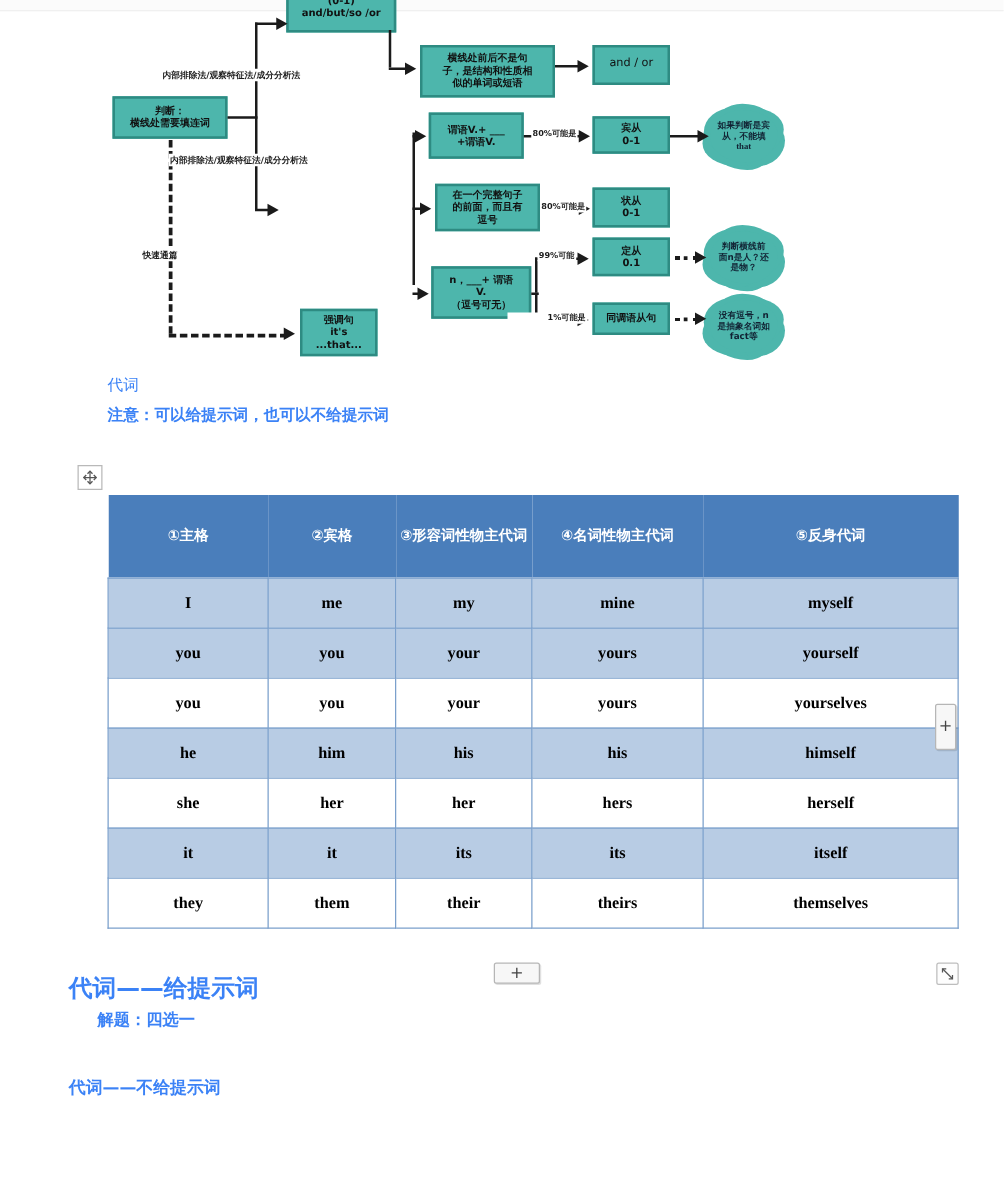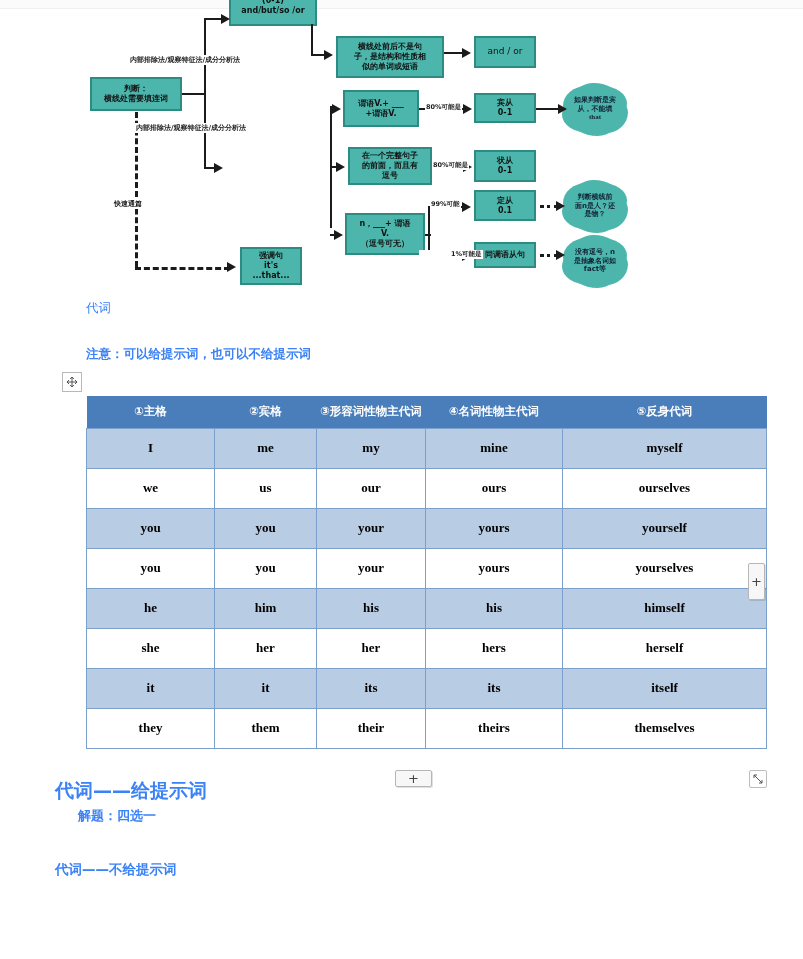--- a/index.html
+++ b/index.html
@@ -233,7 +233,7 @@
     <div class="edge v" style="left:428px;top:234px;height:22px;"></div>
     <div class="edge h" style="left:428px;top:255px;width:38px;"></div>
     <div class="arrow r" style="left:462px;top:251px;"></div>
-    <div class="elabel small" style="left:419px;top:250px;padding-left:32px;">1%可能是</div>
+    <div class="elabel small" style="left:406px;top:250px;padding-left:32px;">1%可能是</div>
 
     <div class="dash-h" style="left:540px;top:205px;width:18px;border-top-style:dotted;border-top-width:3px;"></div>
     <div class="arrow r" style="left:556px;top:201px;"></div>

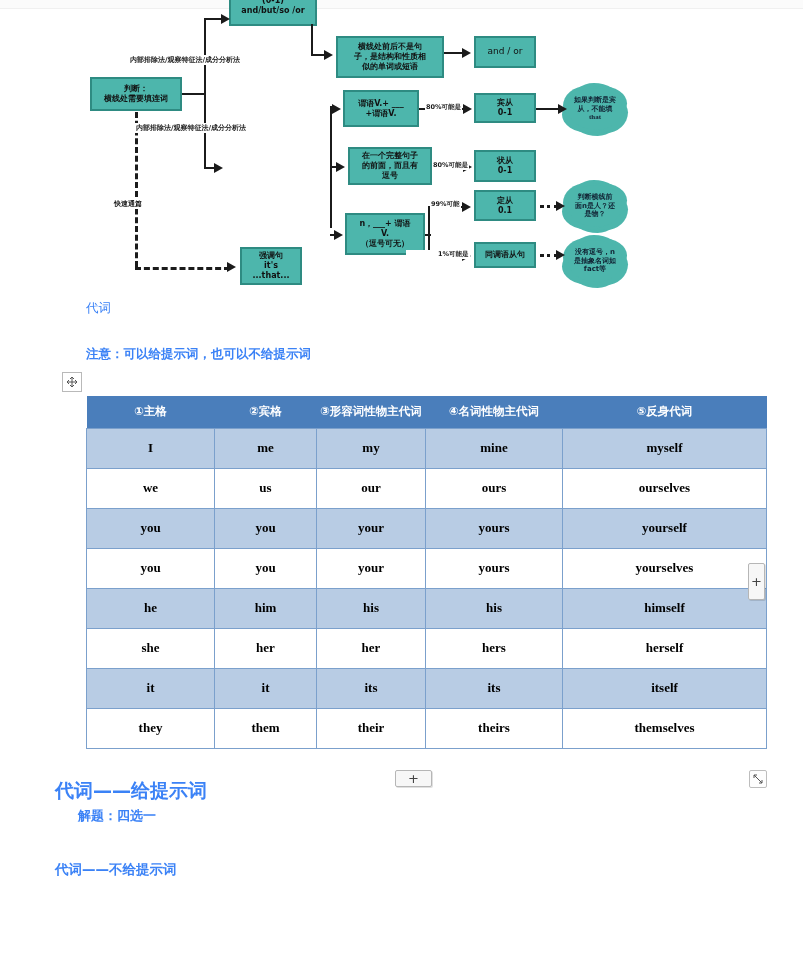--- a/index.html
+++ b/index.html
@@ -252,7 +252,7 @@
 
   <div class="txt" style="left:86px;top:300px;font-size:12.5px;">代词</div>
 
-  <div class="txt" style="left:86px;top:346px;font-size:12.5px;font-weight:bold;">注意：可以给提示词，也可以不给提示词</div>
+  <div class="txt" style="left:86px;top:324px;font-size:12.5px;font-weight:bold;">注意：可以给提示词，也可以不给提示词</div>
 
   <div class="move-handle">
     <svg width="14" height="14" viewBox="0 0 14 14">

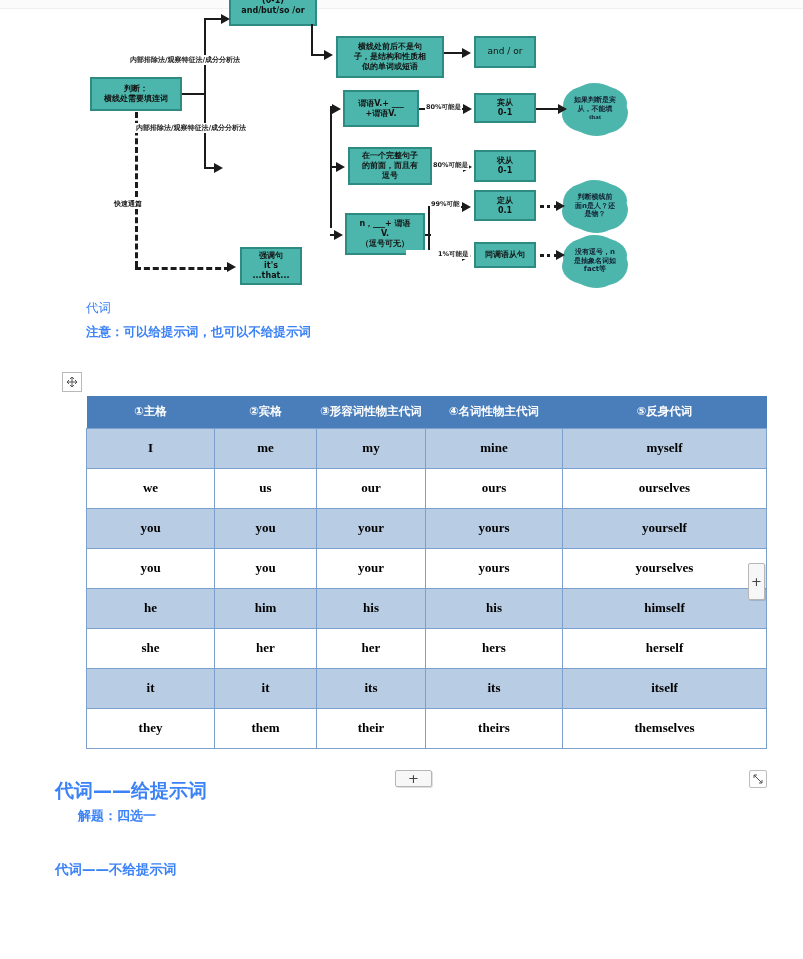--- a/index.html
+++ b/index.html
@@ -89,7 +89,7 @@
     background:#4a7ebb;color:#ffffff;border:none;
     font-family:"DejaVu Sans", sans-serif;
     font-size:11.5px;font-weight:bold;
-    padding:7px 2px;text-align:center;vertical-align:top;
+    padding:24px 2px;text-align:center;vertical-align:top;
     line-height:1.55;
   }
   table.ptable td{

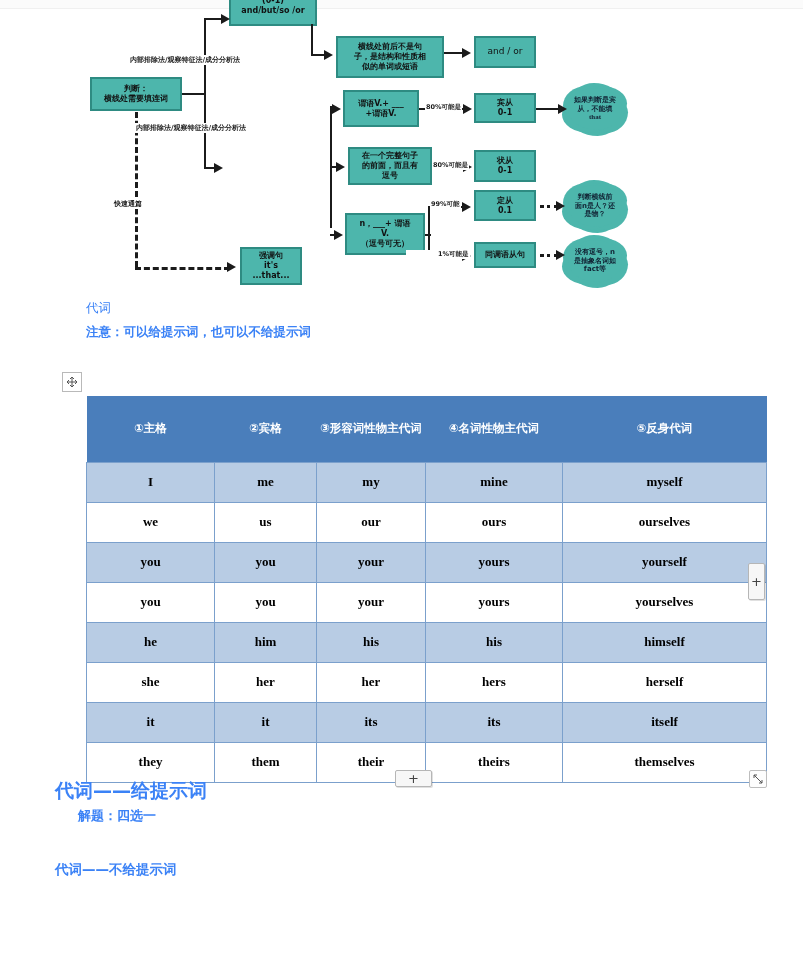--- a/index.html
+++ b/index.html
@@ -286,13 +286,6 @@
           <td>mine</td>
           <td>myself</td>
         </tr>
-        <tr class="plainrow">
-          <td>we</td>
-          <td>us</td>
-          <td>our</td>
-          <td>ours</td>
-          <td>ourselves</td>
-        </tr>
         <tr class="shade">
           <td>you</td>
           <td>you</td>

